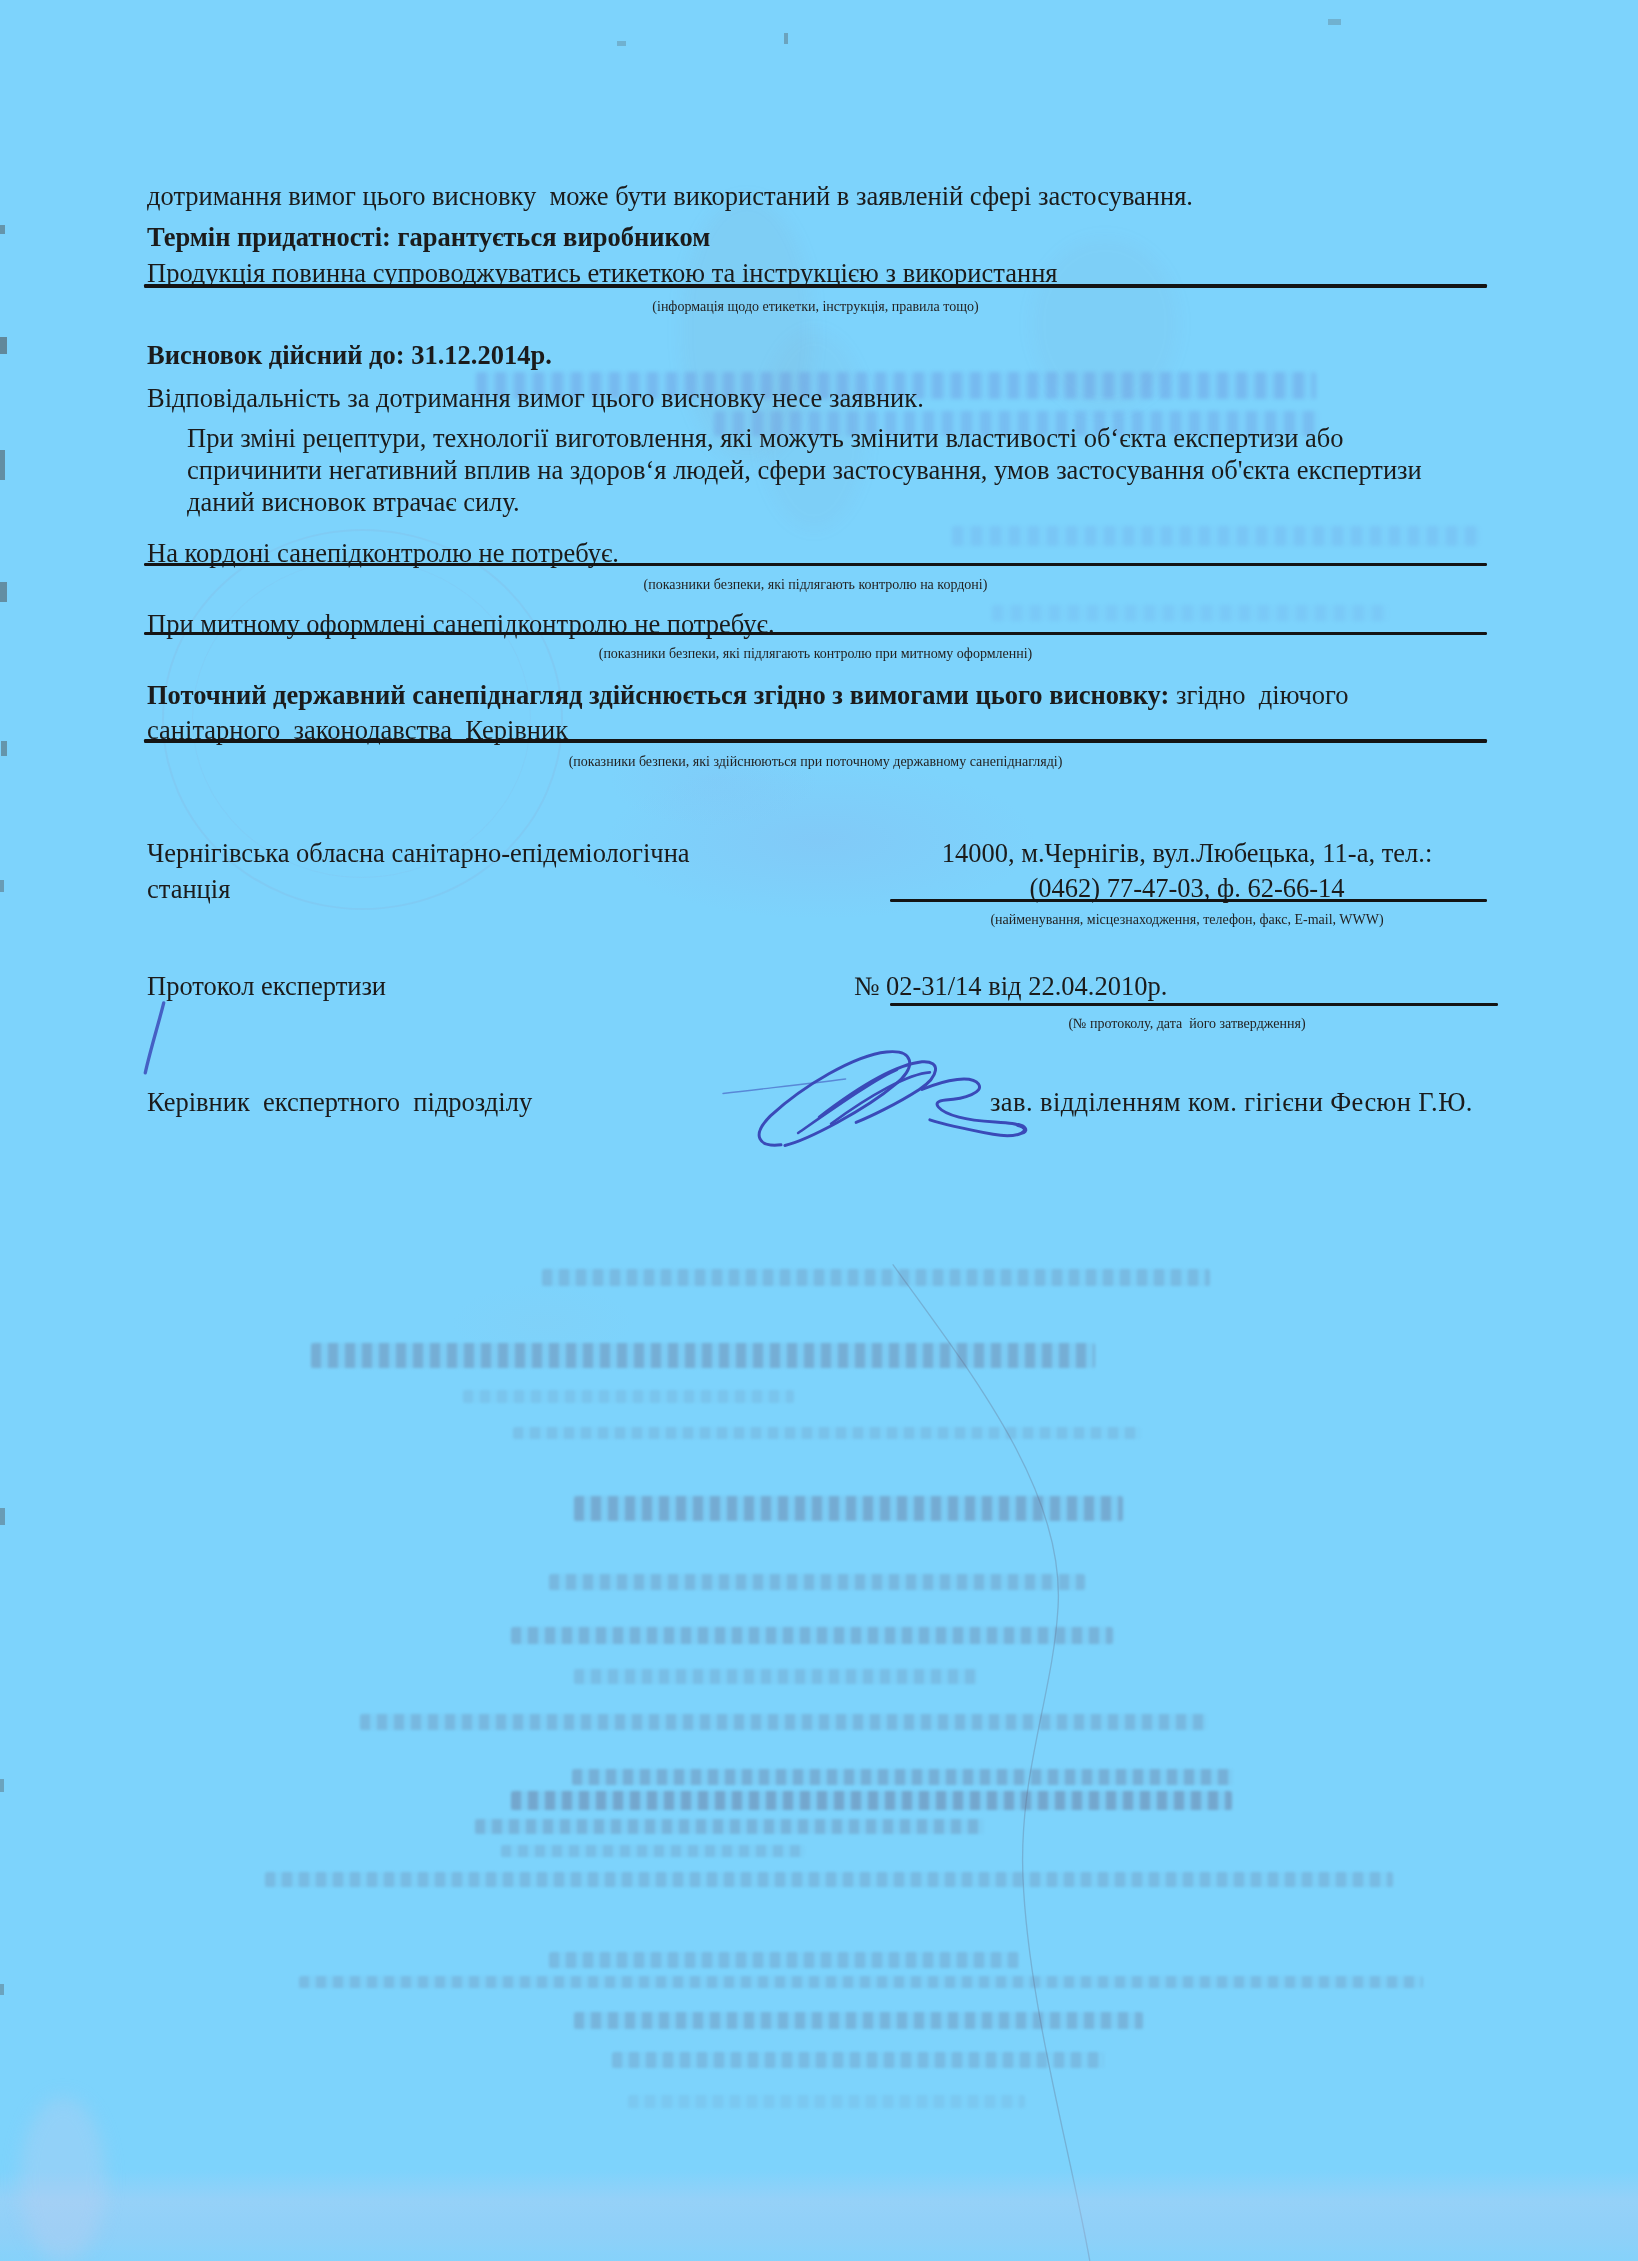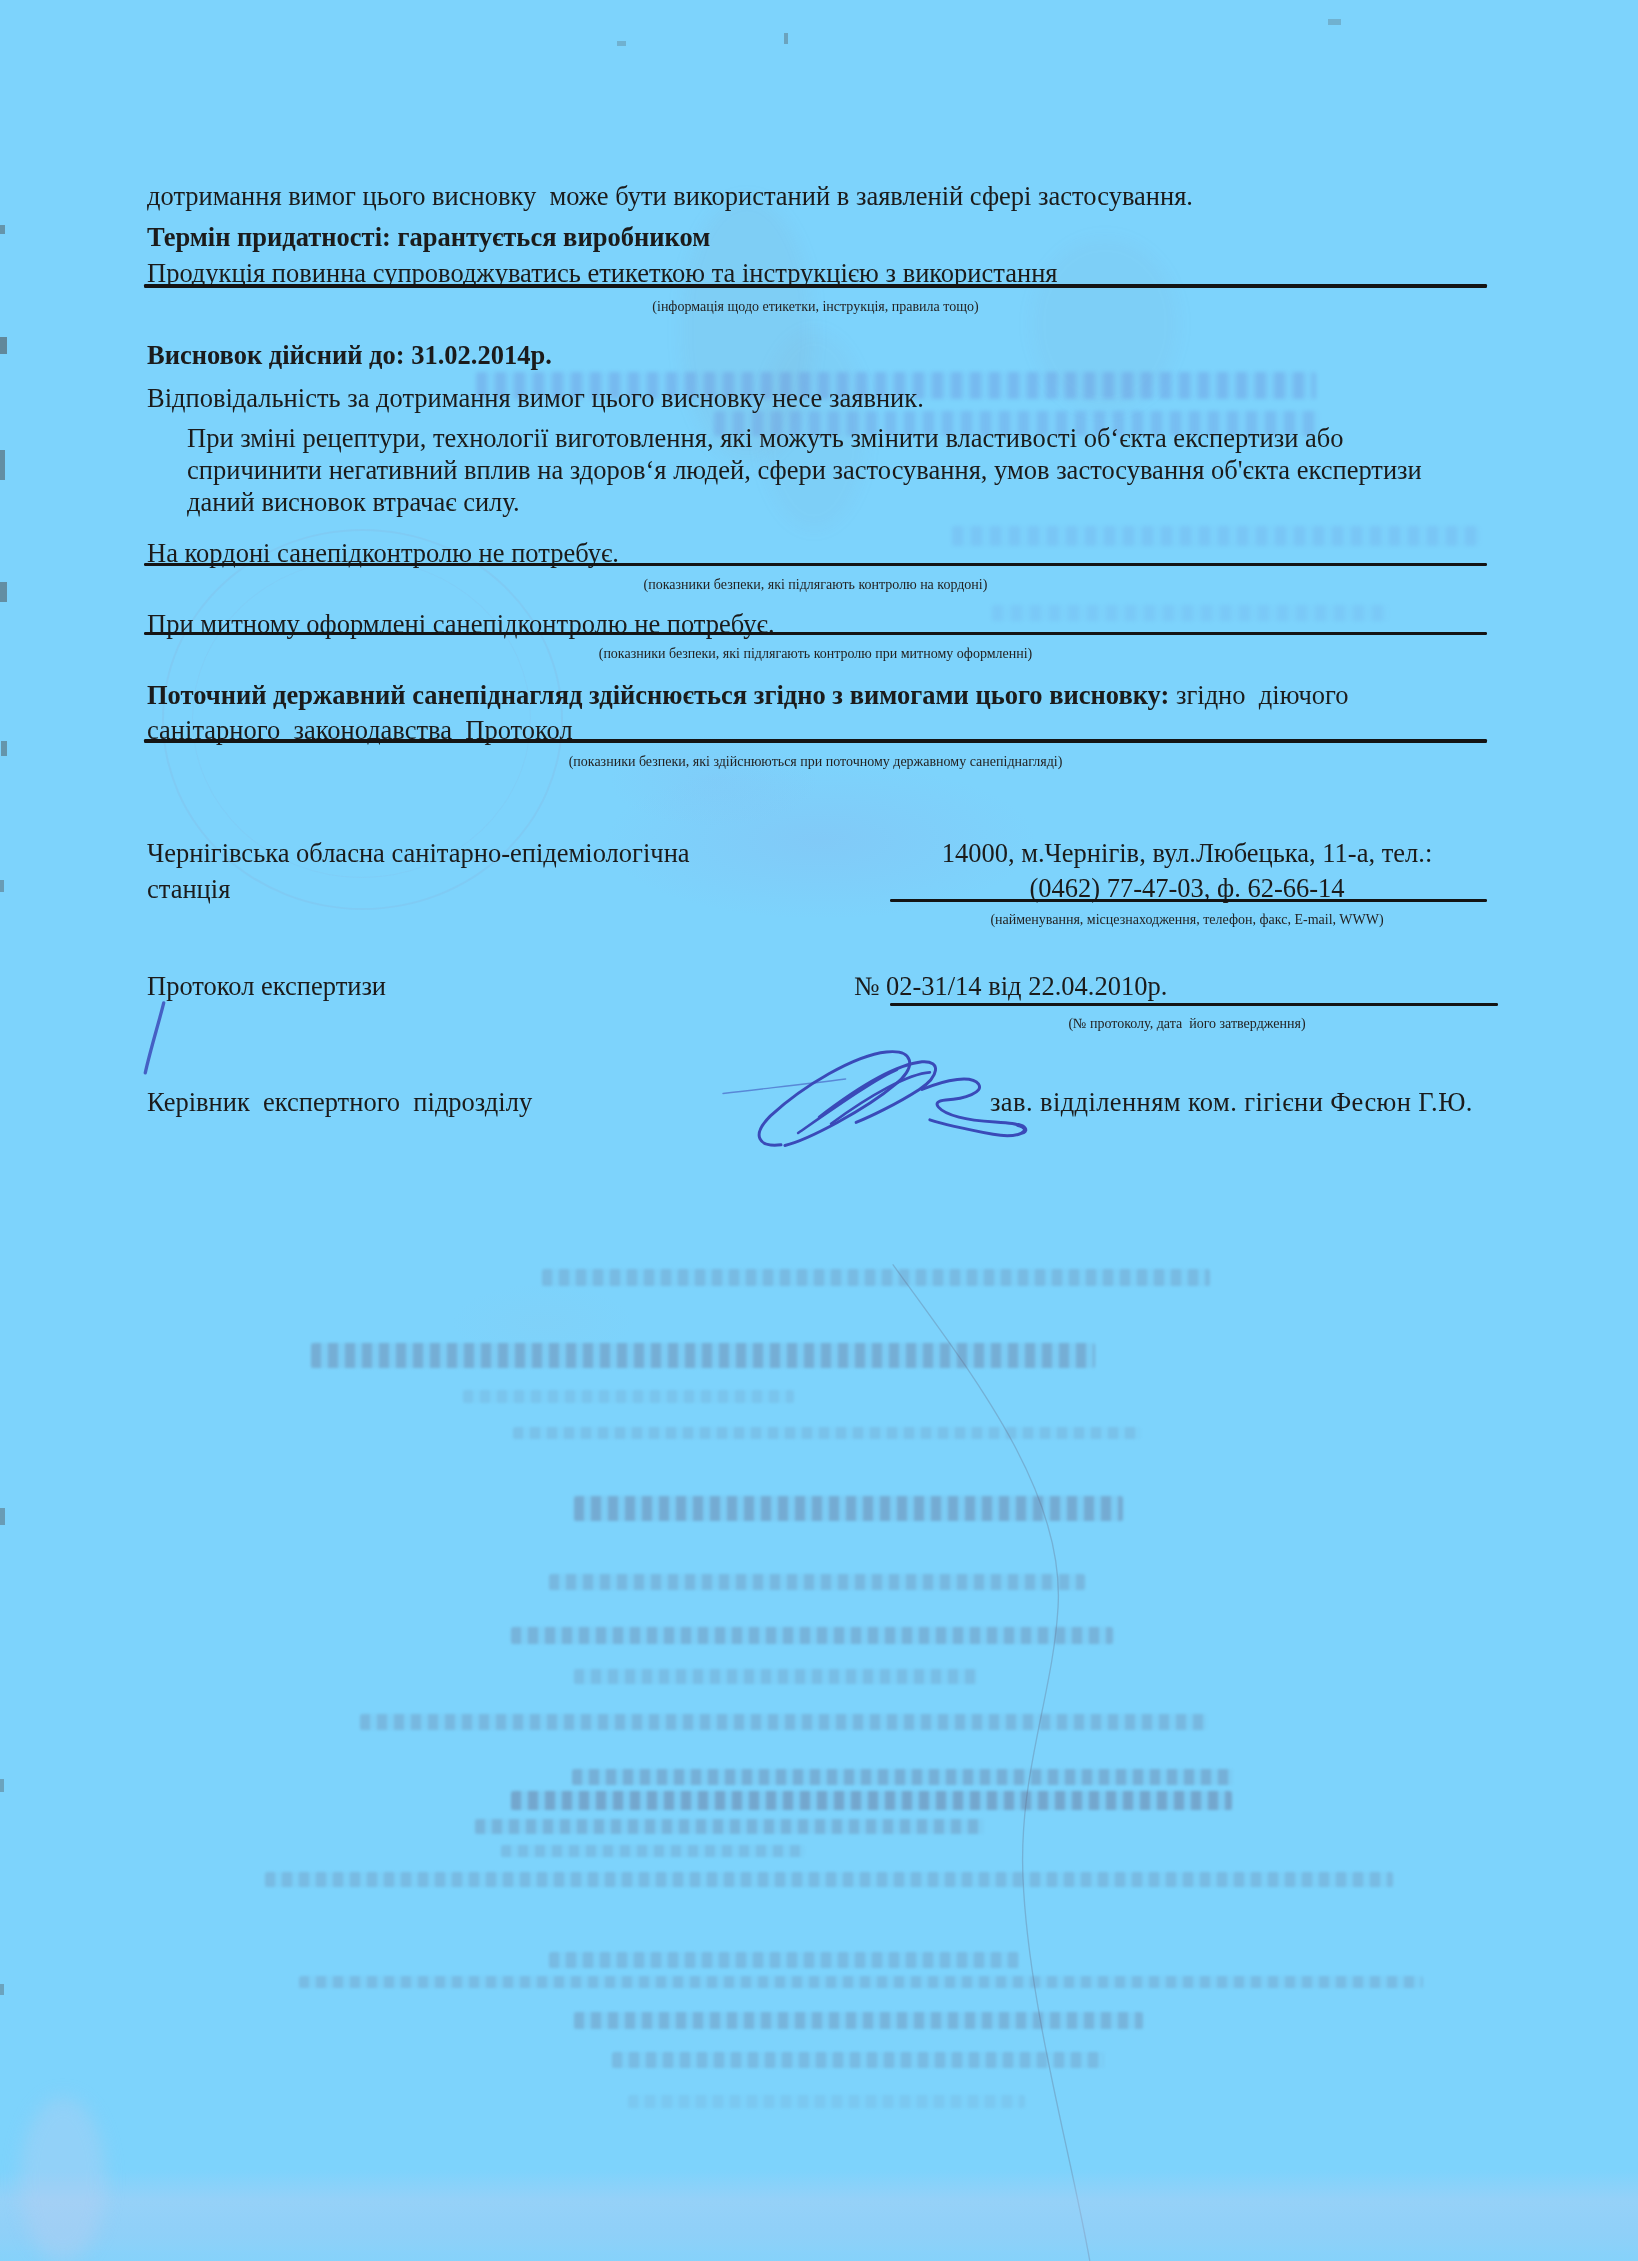--- a/index.html
+++ b/index.html
@@ -53,7 +53,7 @@
   <div class="rule" style="left:144px;top:284px;width:1343px;height:4px;"></div>
   <div class="t cap" style="left:144px;top:296px;width:1343px;">(інформація щодо етикетки, інструкція, правила тощо)</div>
 
-  <div class="t body40 bold" style="left:147px;top:339px;width:1349px;">Висновок дійсний до: 31.02.2014р.</div>
+  <div class="t body40 bold" style="left:147px;top:339px;width:1349px;">Висновок дійсний до: 31.12.2014р.</div>
 
   <div class="t body40" style="left:147px;top:382px;width:1349px;">Відповідальність за дотримання вимог цього висновку несе заявник.</div>
 

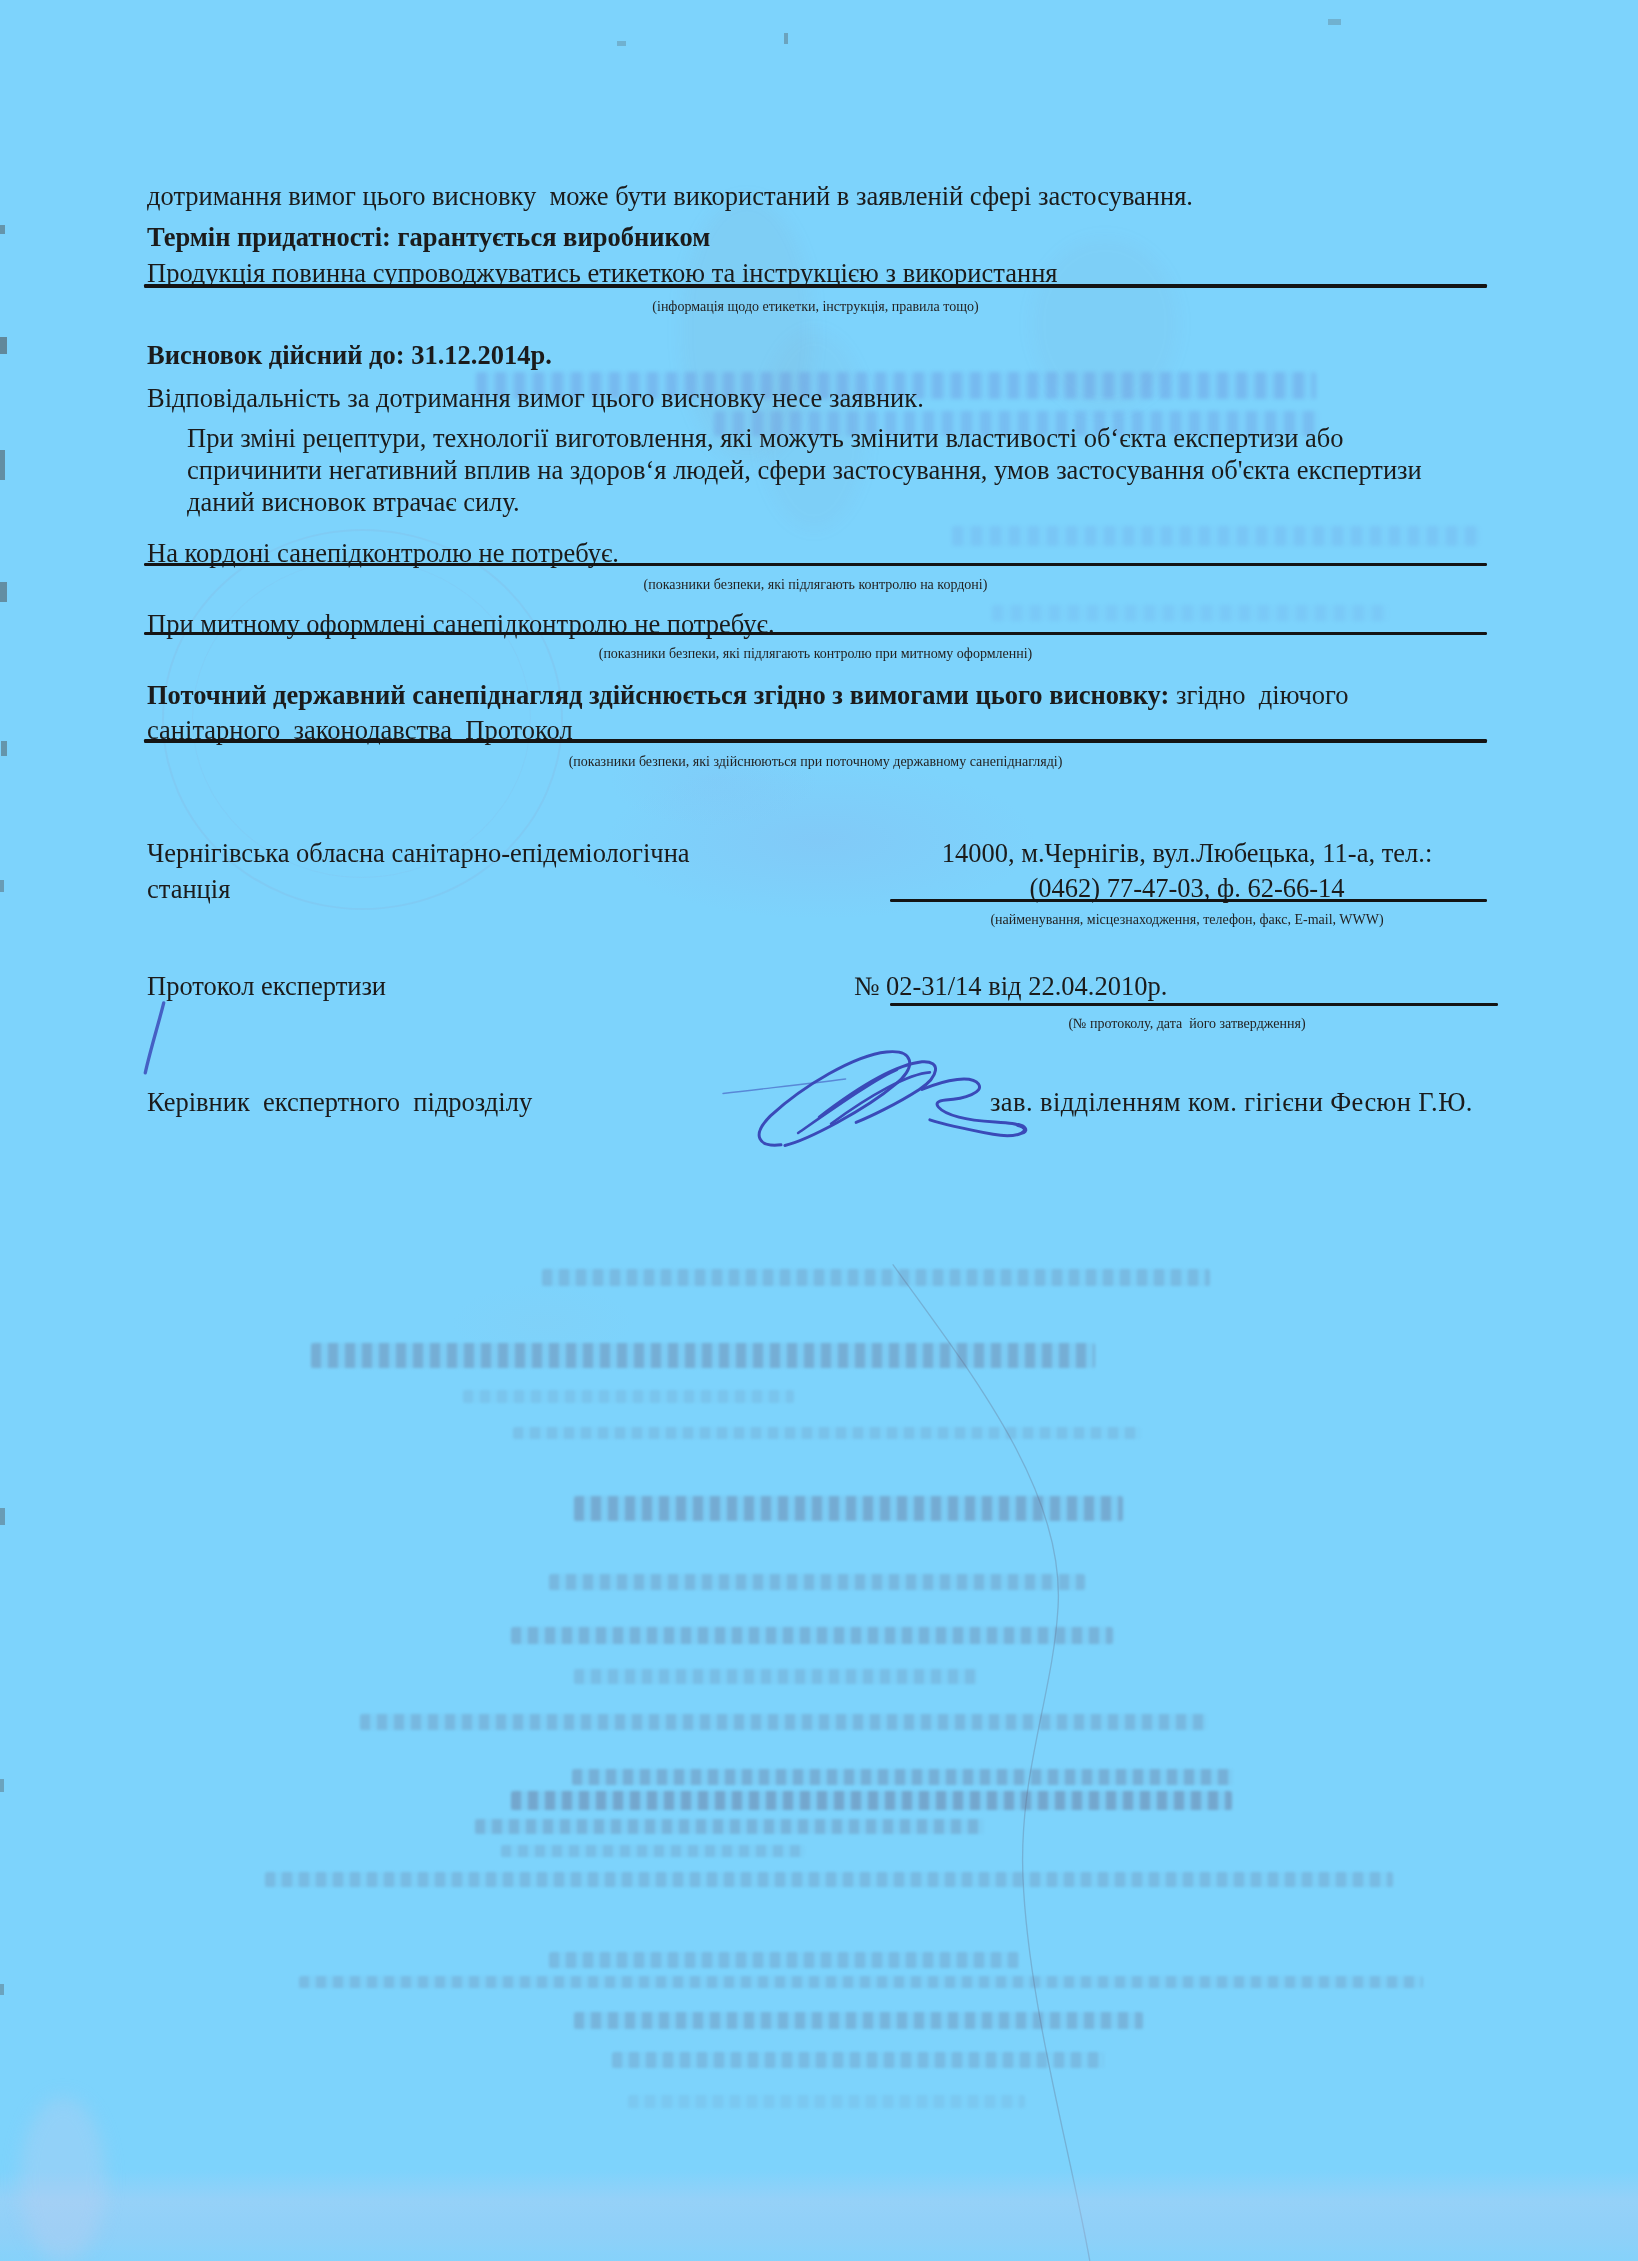--- a/index.html
+++ b/index.html
@@ -68,7 +68,7 @@
   <div class="t cap" style="left:144px;top:643px;width:1343px;">(показники безпеки, які підлягають контролю при митному оформленні)</div>
 
   <div class="t body40" style="left:147px;top:679px;width:1349px;"><b>Поточний державний санепіднагляд здійснюється згідно з вимогами цього висновку:</b><span> згідно  діючого</span></div>
-  <div class="t body40" style="left:147px;top:714px;width:1349px;">санітарного  законодавства  Протокол</div>
+  <div class="t body40" style="left:147px;top:714px;width:1349px;">санітарного  законодавства  Керівник</div>
   <div class="rule" style="left:144px;top:739px;width:1343px;height:4px;"></div>
   <div class="t cap" style="left:144px;top:751px;width:1343px;">(показники безпеки, які здійснюються при поточному державному санепіднагляді)</div>
 

